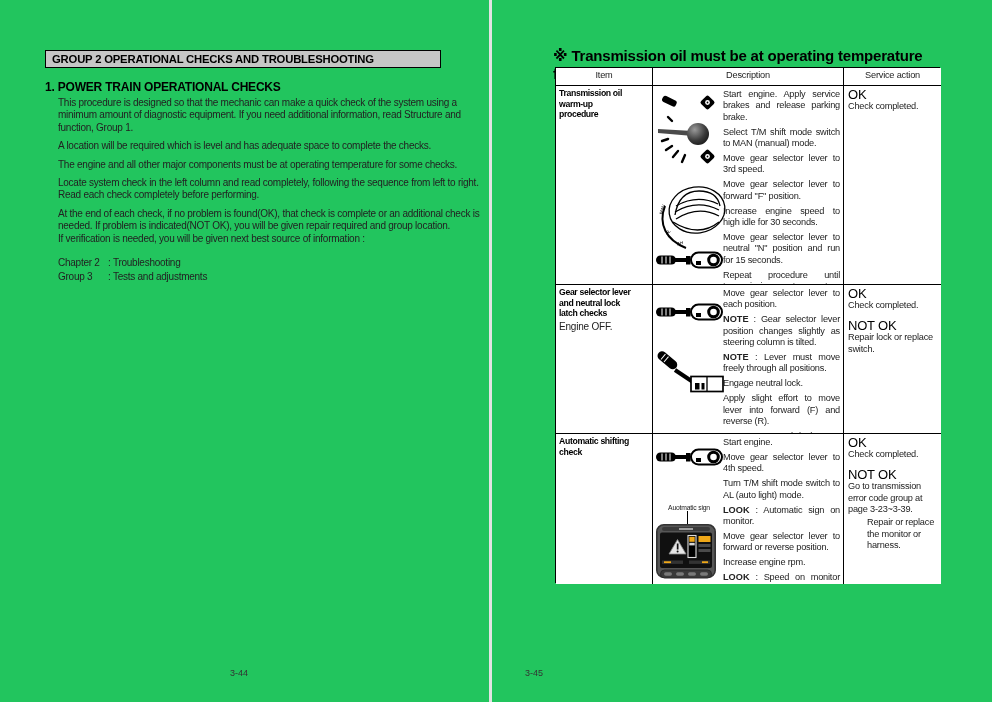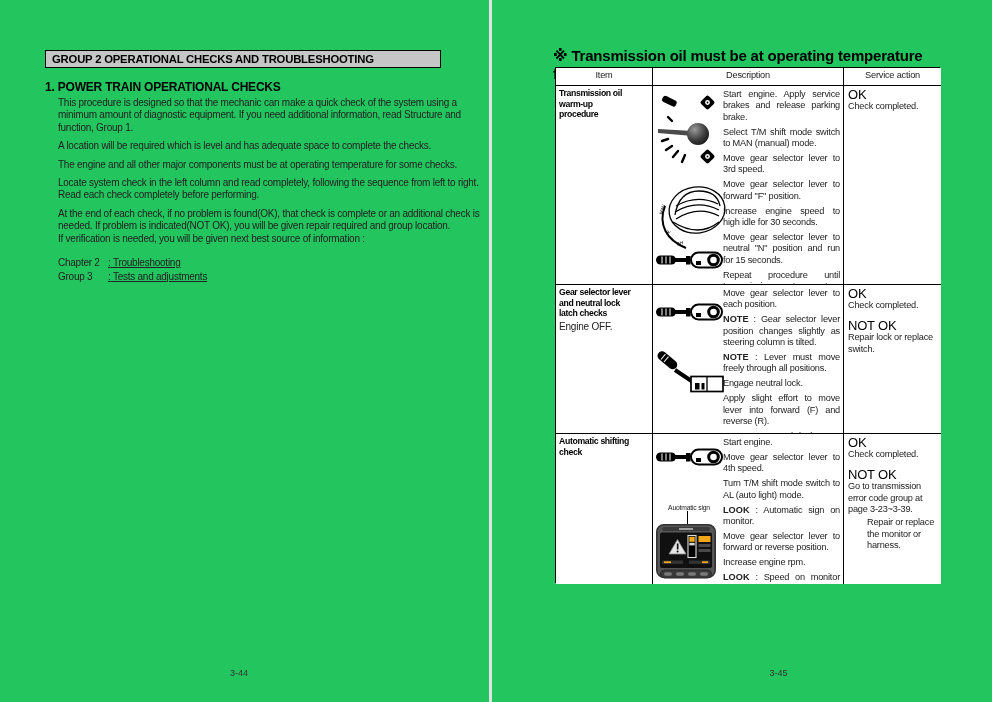--- a/index.html
+++ b/index.html
@@ -26,7 +26,7 @@
   }
   .body-text p{margin:0 0 6px 0;}
   .ln{display:block;white-space:nowrap;}
-  .refs{margin-top:11px;text-decoration:underline;}
+  .refs{margin-top:11px;}
   .ref-row{line-height:13.5px;}
   .ref-label{display:inline-block;width:50px;}
   .page-num-left{

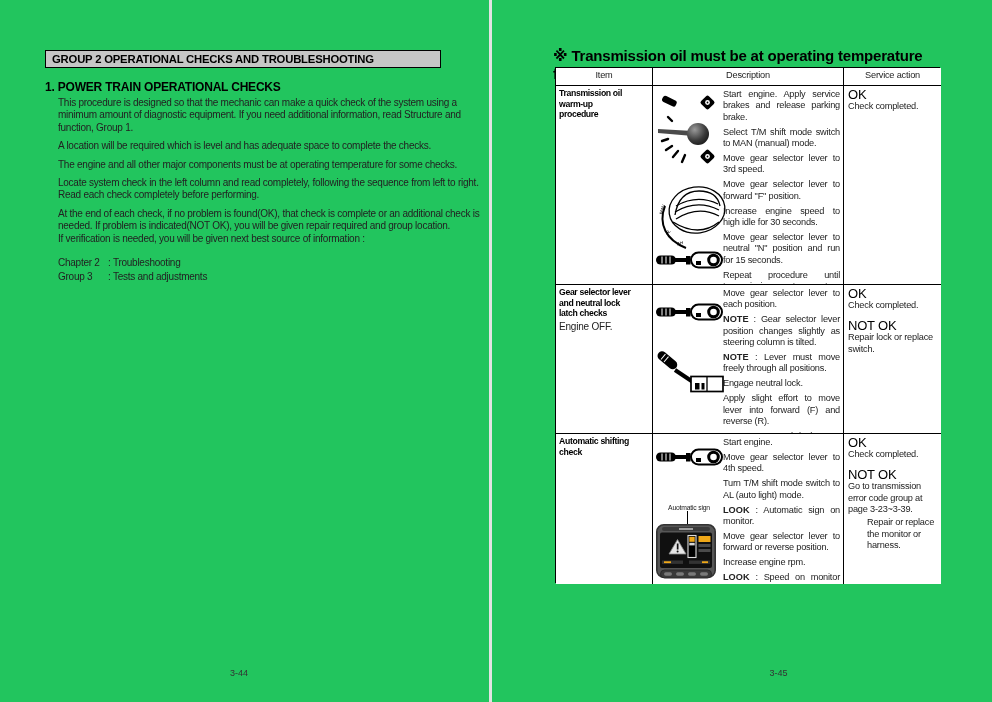--- a/index.html
+++ b/index.html
@@ -65,7 +65,7 @@
   .svc-text2:empty{display:none;}
   .svc-block + .svc-block{margin-top:9px;}
   .page-num-right{
-    position:absolute;left:586px;top:668px;width:385px;text-align:center;
+    position:absolute;left:525px;top:668px;width:385px;
     font-size:9px;color:#333;
   }
 

